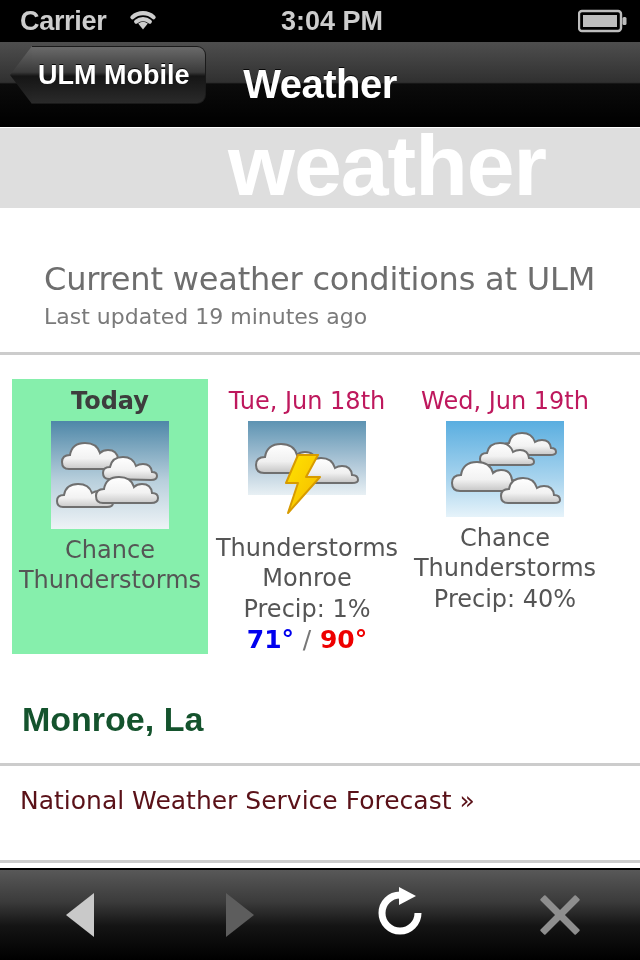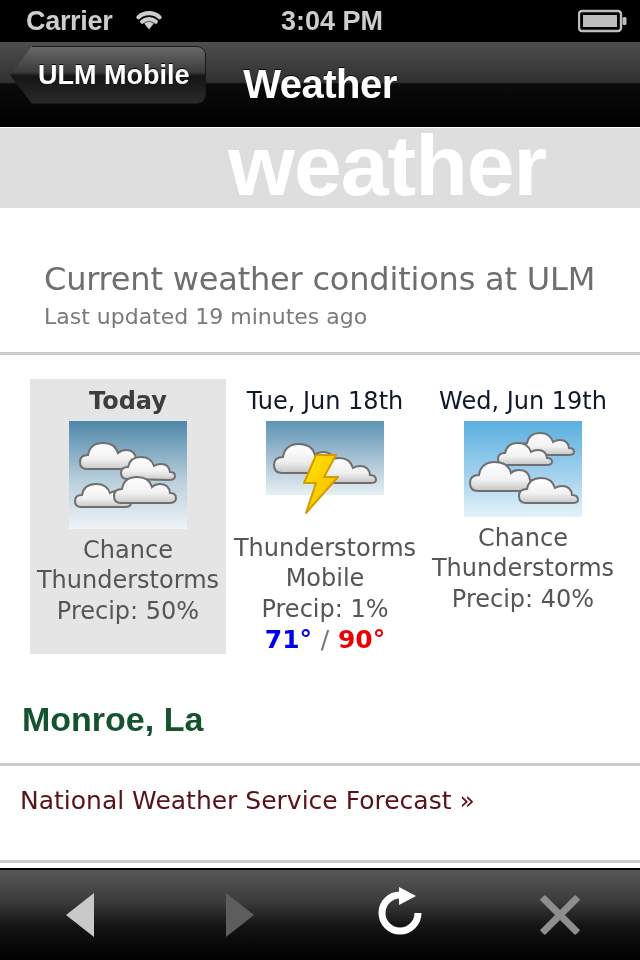--- a/index.html
+++ b/index.html
@@ -17,7 +17,7 @@
     background:#000; display:flex; align-items:center;
     color:#cfcfcf;
   }
-  .sb-left{ display:flex; align-items:center; gap:20px; padding-left:26px; }
+  .sb-left{ display:flex; align-items:center; gap:20px; padding-left:20px; }
   .sb-carrier{ font-family:"Liberation Sans", sans-serif; font-size:27px; font-weight:700; color:#cdcdcd; letter-spacing:-0.3px;}
   .sb-center{
     position:absolute; left:0; right:0; text-align:center;

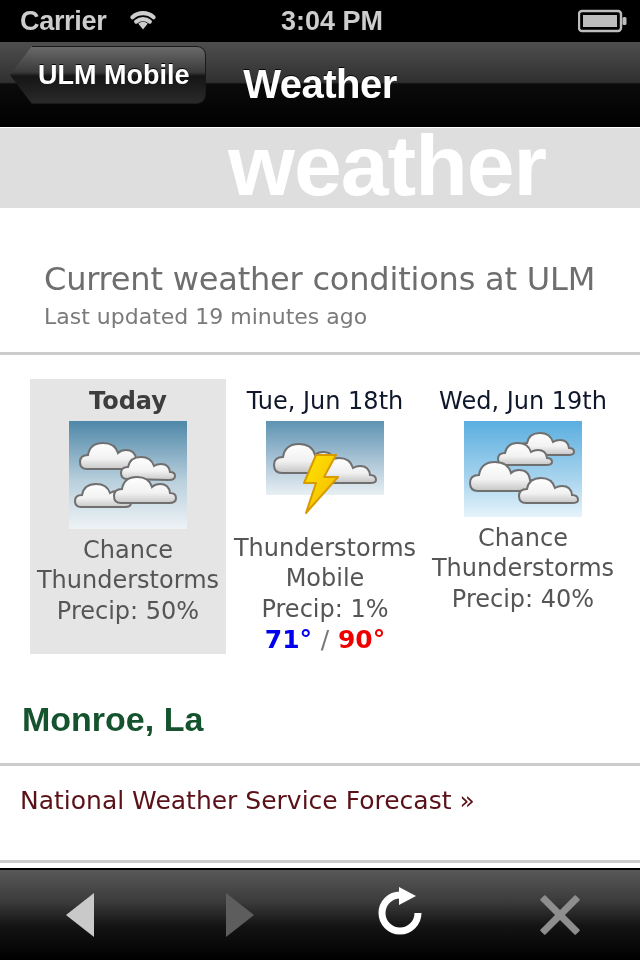--- a/index.html
+++ b/index.html
@@ -93,7 +93,7 @@
     width:198px; padding-top:8px;
     display:flex; flex-direction:column; align-items:center;
   }
-  .card.today{ margin-left:30px; width:196px; background:#e5e5e5; }
+  .card.today{ margin-left:12px; width:196px; background:#86efac; }
   .card .day{
     font-size:24px; color:#0f172a; font-weight:400; margin-bottom:6px;
     white-space:nowrap;

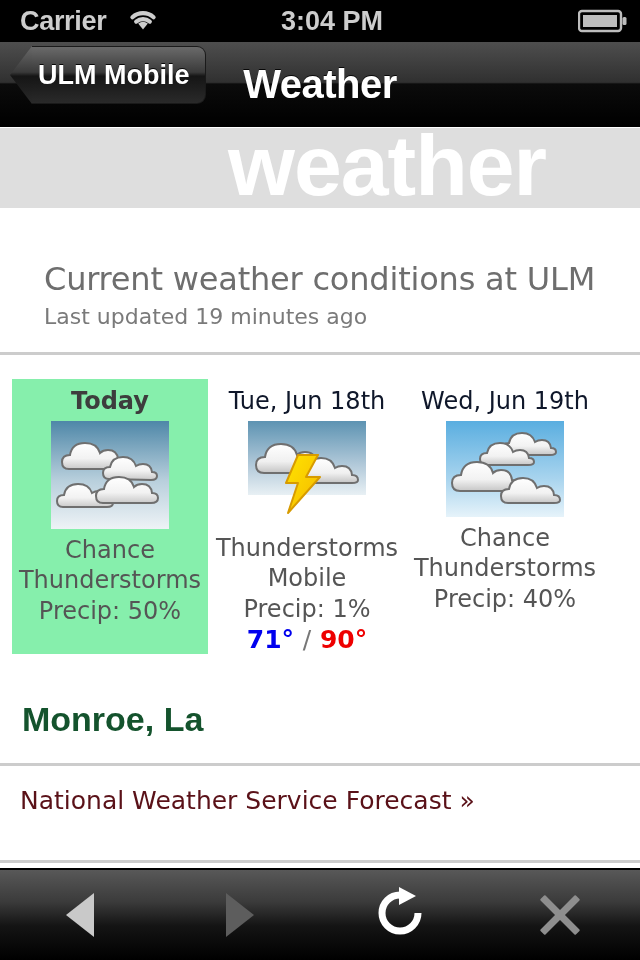--- a/index.html
+++ b/index.html
@@ -95,7 +95,7 @@
   }
   .card.today{ margin-left:12px; width:196px; background:#86efac; }
   .card .day{
-    font-size:24px; color:#0f172a; font-weight:400; margin-bottom:6px;
+    font-size:24px; color:#be185d; font-weight:400; margin-bottom:6px;
     white-space:nowrap;
   }
   .card.today .day{ font-weight:700; color:#3d3d3d; }

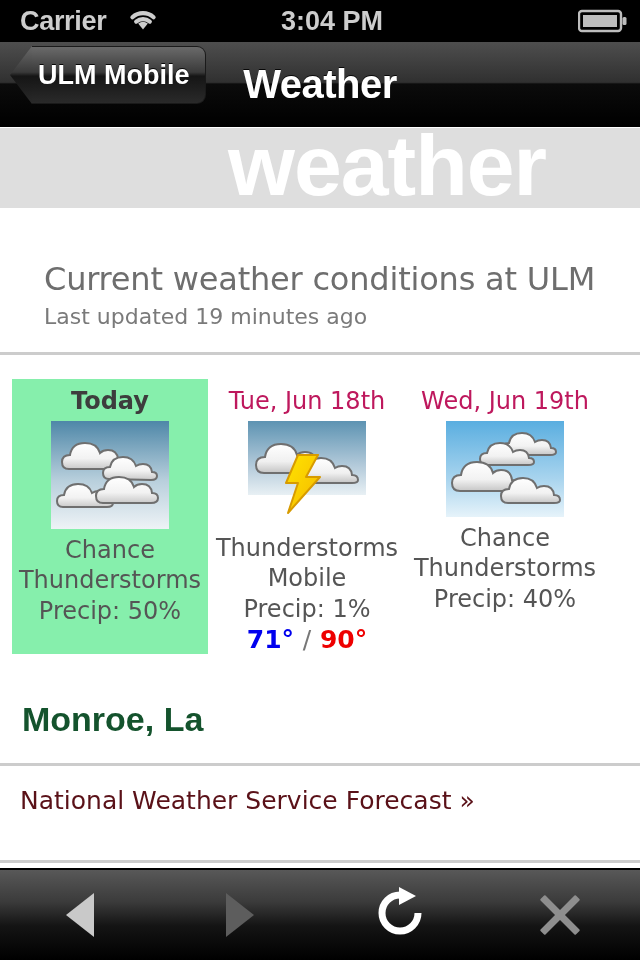--- a/index.html
+++ b/index.html
@@ -247,7 +247,7 @@
       </div>
       <div class="cond">
         <span>Thunderstorms</span><br>
-        <span>Mobile</span>
+        <span>Monroe</span>
       </div>
       <div class="precip">Precip: 1%</div>
       <div class="temps">

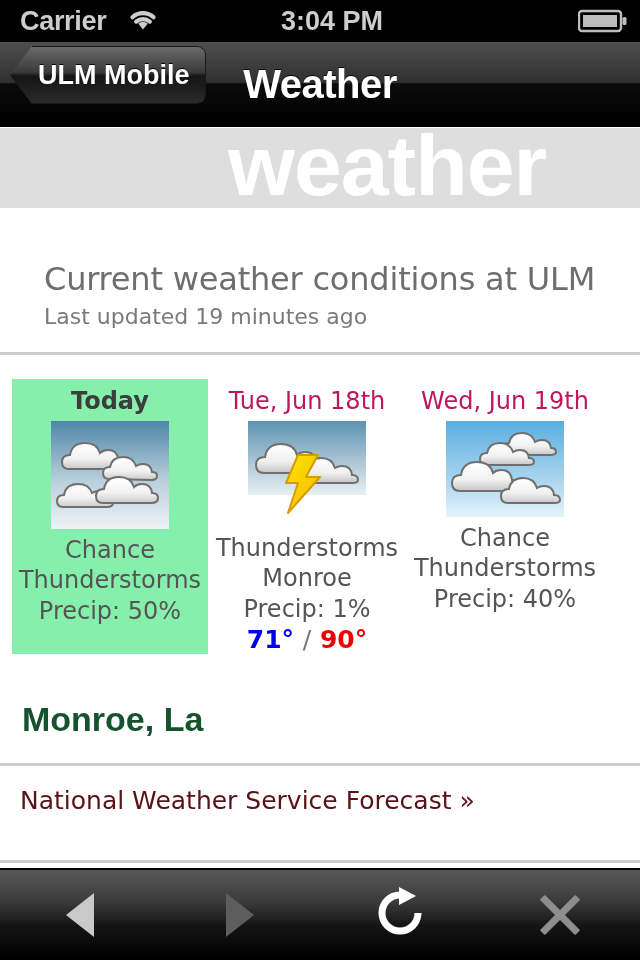--- a/index.html
+++ b/index.html
@@ -214,7 +214,6 @@
         <span>Chance</span><br>
         <span>Thunderstorms</span>
       </div>
-      <div class="precip">Precip: 50%</div>
     </div>
 
     <div class="card">

